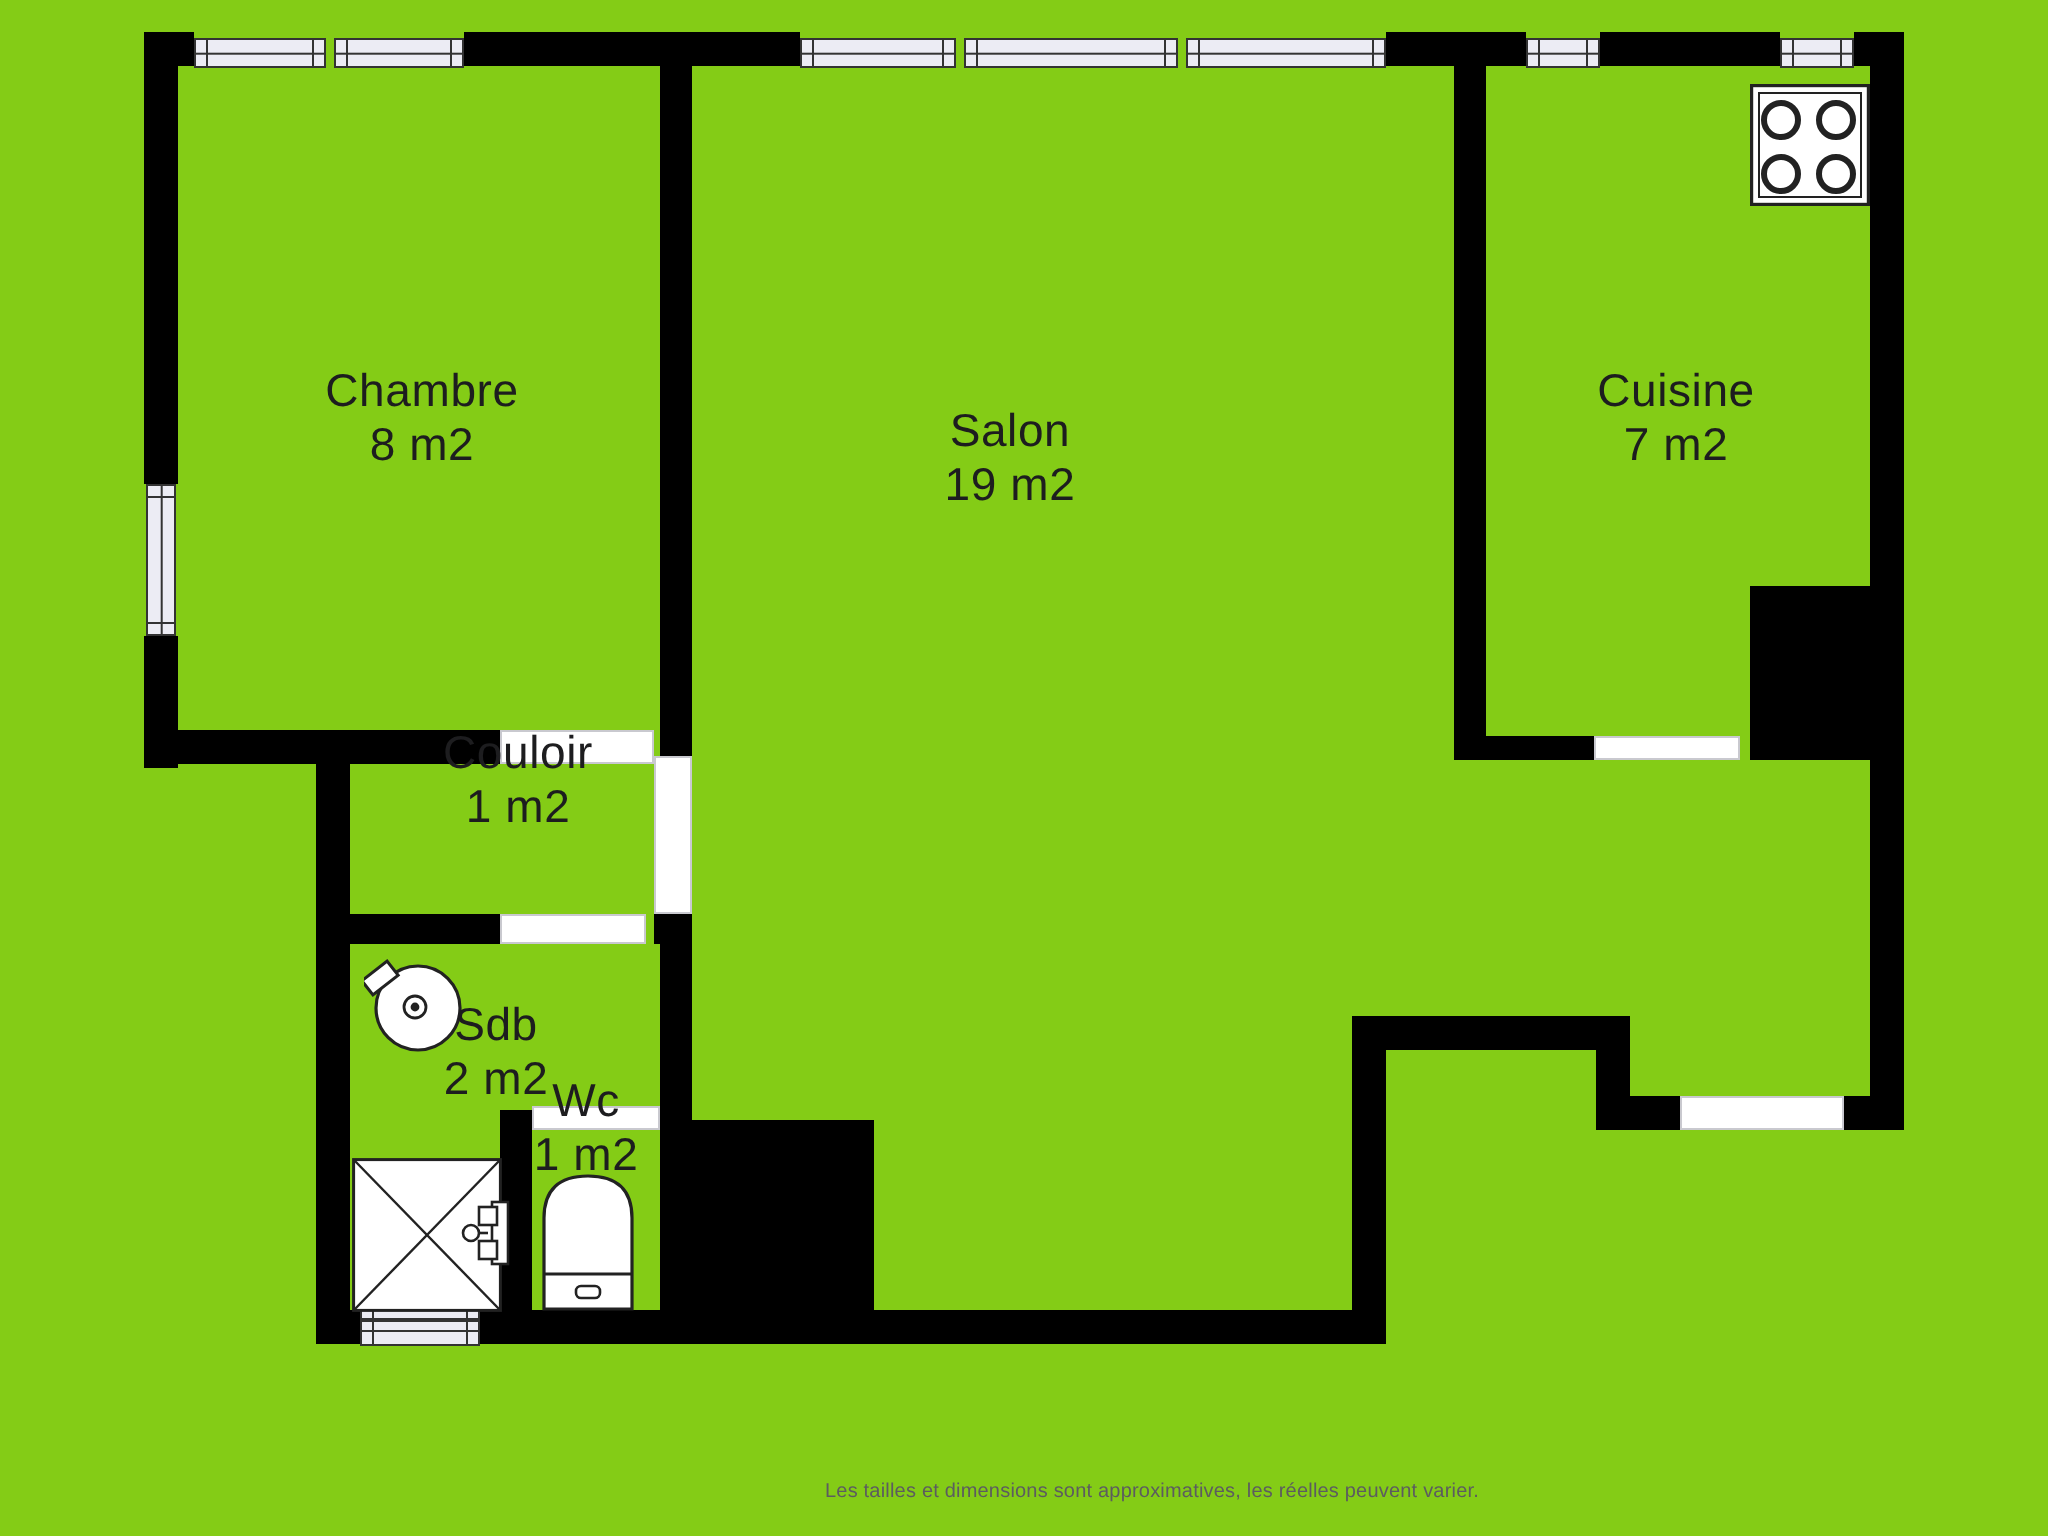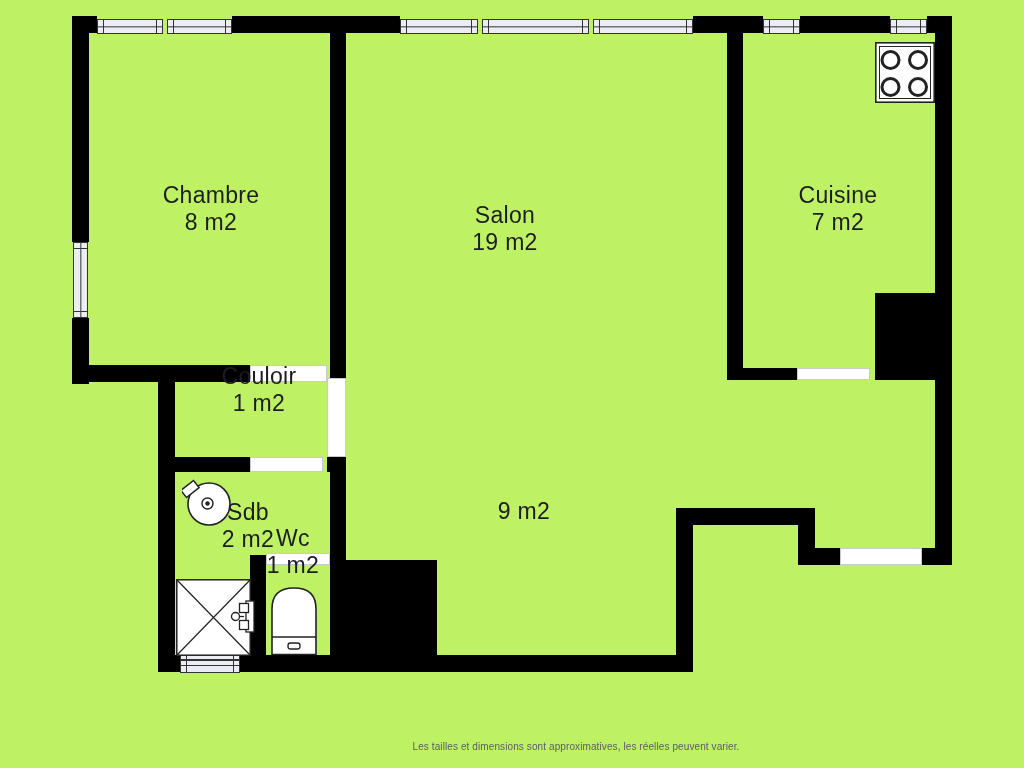--- a/index.html
+++ b/index.html
@@ -4,7 +4,7 @@
 <style>
   html,body{margin:0;padding:0;background:#fff;}
   #stage{
-    position:relative;width:1024px;height:768px;background:#bef264;overflow:hidden;
+    position:relative;width:1024px;height:768px;background:#84cc16;overflow:hidden;
     font-family:"Liberation Sans",sans-serif;
   }
   .w{position:absolute;background:#000;z-index:1;}

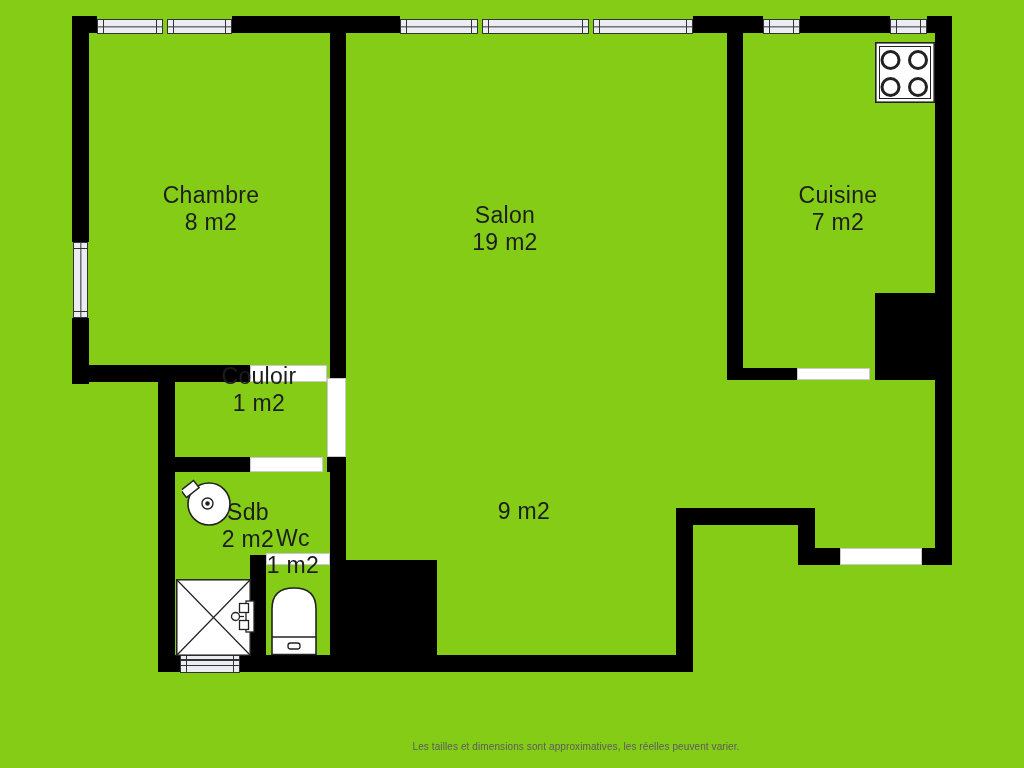--- a/index.html
+++ b/index.html
@@ -155,7 +155,6 @@
     <div>1 m2</div>
   </div>
   <div class="lbl" style="left:524px;top:511px">
-    <div>9 m2</div>
   </div>
   <div class="lbl" style="left:248px;top:526px">
     <div>Sdb</div>

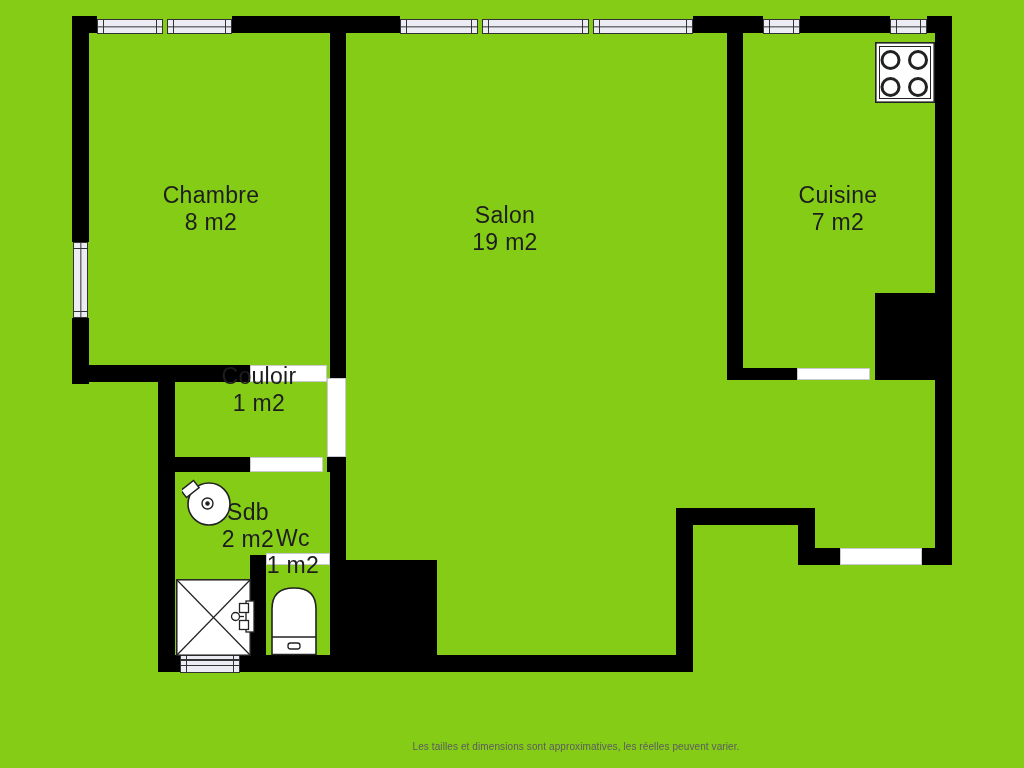--- a/index.html
+++ b/index.html
@@ -160,7 +160,7 @@
     <div>Sdb</div>
     <div>2 m2</div>
   </div>
-  <div class="lbl" style="left:293px;top:552px">
+  <div class="lbl" style="left:293px;top:564px">
     <div>Wc</div>
     <div>1 m2</div>
   </div>

